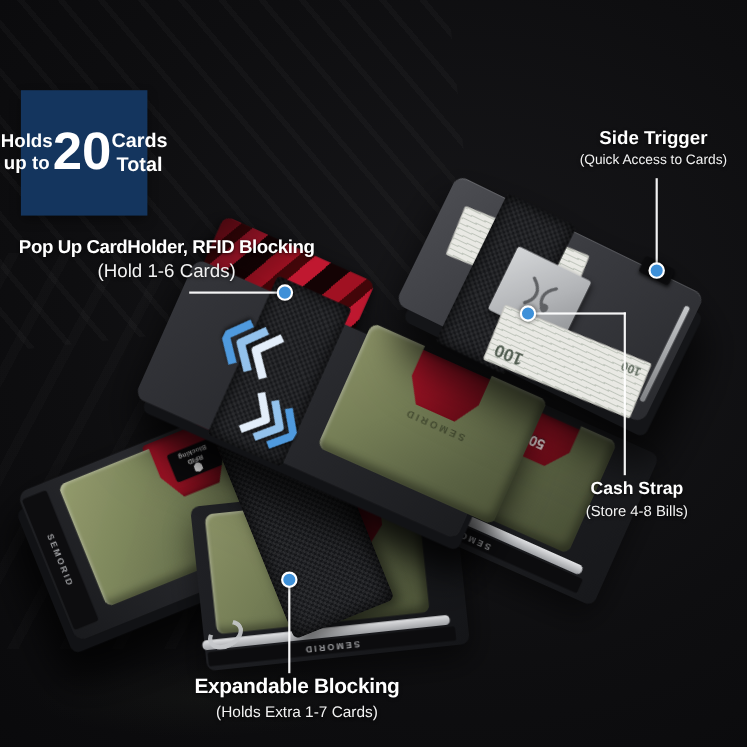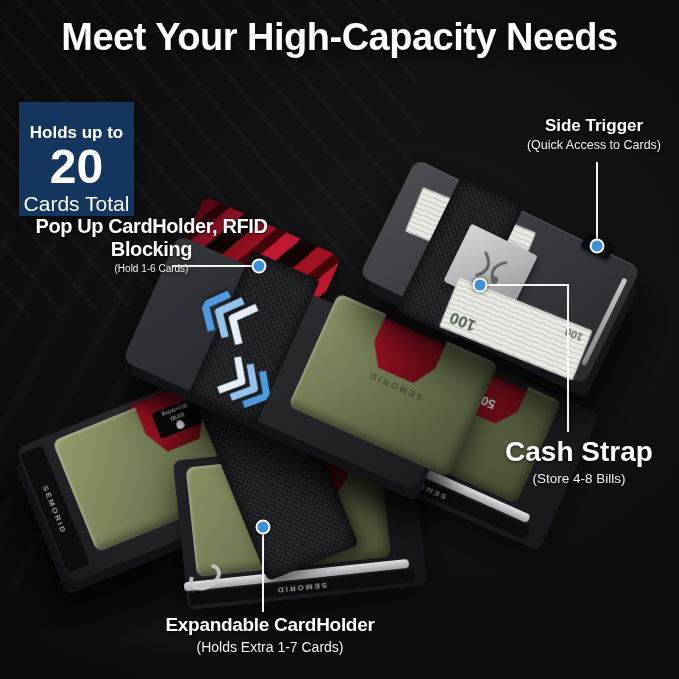--- a/index.html
+++ b/index.html
@@ -273,7 +273,6 @@
     <path d="M42 4 L62 28 L42 52" fill="none" stroke="#4f9ade" stroke-width="9" stroke-linejoin="round"></path>
   </svg>
 
-  <div class="abs title">Meet Your High-Capacity Needs</div>
 
   <div class="abs cap-badge">
     <div class="b1">Holds up to</div>

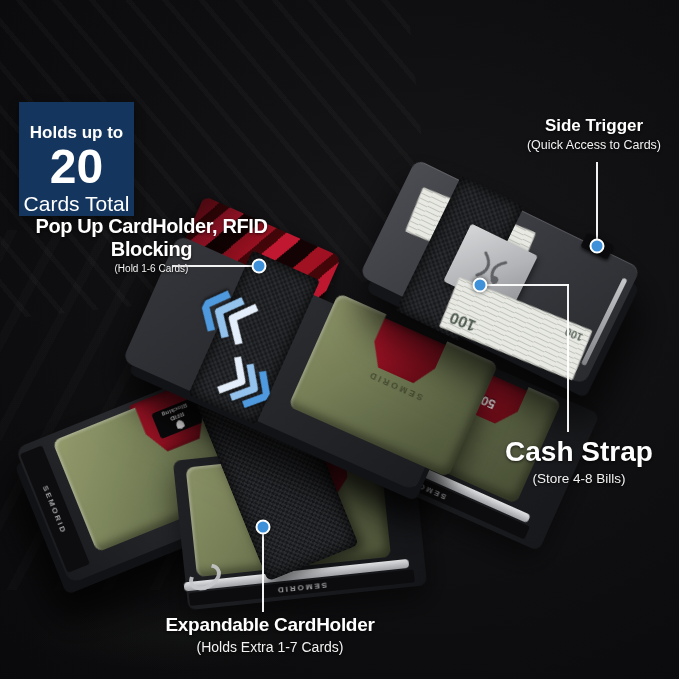--- a/index.html
+++ b/index.html
@@ -128,8 +128,8 @@
   .title{left:0;top:16px;width:679px;text-align:center;font-size:38px;font-weight:bold;letter-spacing:-0.5px;
     color:#fff;text-shadow:0 2px 0 rgba(0,0,0,.35), 0 4px 8px rgba(0,0,0,.55);z-index:30;}
   .cap-badge{left:19px;top:82px;width:115px;height:114px;background:#14355e;z-index:30;
-    display:flex;flex-direction:column;align-items:center;justify-content:flex-end;text-align:center;
-    box-shadow:0 4px 10px rgba(0,0,0,.4);margin-top:20px;}
+    display:flex;flex-direction:row;align-items:center;justify-content:center;text-align:center;
+    box-shadow:0 4px 10px rgba(0,0,0,.4);}
   .cap-badge .b1{font-size:17px;font-weight:bold;}
   .cap-badge .bn{font-size:48px;font-weight:bold;line-height:1.02;}
   .cap-badge .b2{font-size:21px;font-weight:normal;}

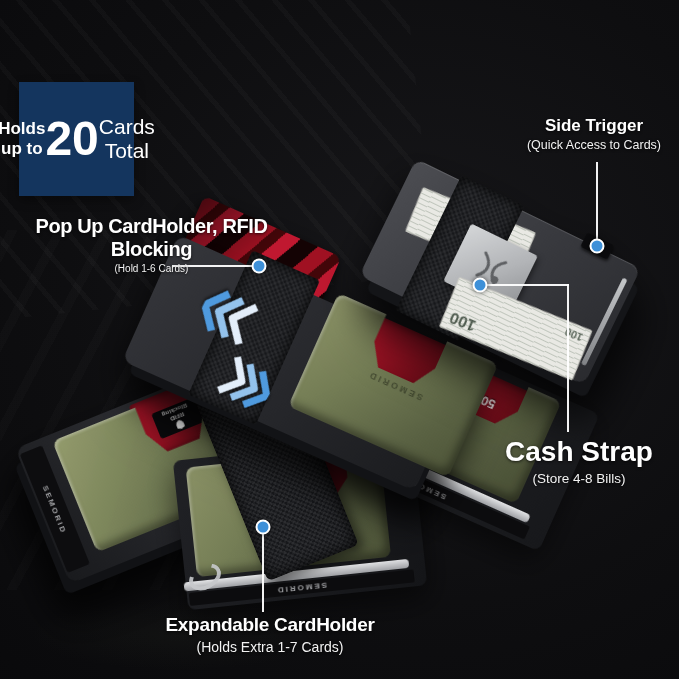--- a/index.html
+++ b/index.html
@@ -132,7 +132,7 @@
     box-shadow:0 4px 10px rgba(0,0,0,.4);}
   .cap-badge .b1{font-size:17px;font-weight:bold;}
   .cap-badge .bn{font-size:48px;font-weight:bold;line-height:1.02;}
-  .cap-badge .b2{font-size:21px;font-weight:normal;}
+  .cap-badge .b2{font-size:18px;font-weight:bold;}
   .callout{position:absolute;text-align:center;z-index:30;text-shadow:0 1px 3px rgba(0,0,0,.7);}
   .callout .lbl{font-weight:bold;}
   .callout .sub{font-weight:normal;color:#f2f2f2;}

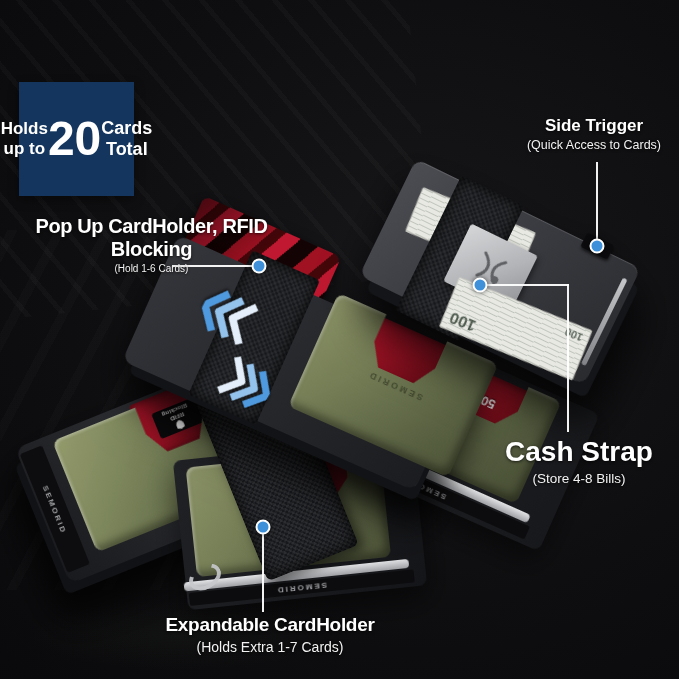--- a/index.html
+++ b/index.html
@@ -137,7 +137,7 @@
   .callout .lbl{font-weight:bold;}
   .callout .sub{font-weight:normal;color:#f2f2f2;}
   .co-popup{left:11px;top:215px;width:281px;}
-  .co-popup .lbl{font-size:20px;letter-spacing:-0.4px;}
+  .co-popup .lbl{font-size:17px;letter-spacing:-0.4px;}
   .co-popup .sub{font-size:10px;margin-top:2px;}
   .co-side{left:494px;top:116px;width:200px;}
   .co-side .lbl{font-size:17px;}

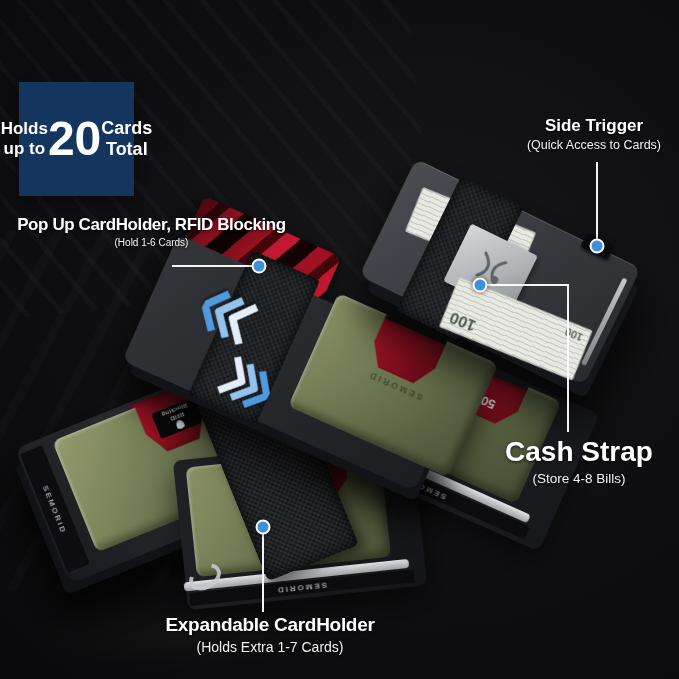--- a/index.html
+++ b/index.html
@@ -138,7 +138,7 @@
   .callout .sub{font-weight:normal;color:#f2f2f2;}
   .co-popup{left:11px;top:215px;width:281px;}
   .co-popup .lbl{font-size:17px;letter-spacing:-0.4px;}
-  .co-popup .sub{font-size:10px;margin-top:2px;}
+  .co-popup .sub{font-size:17px;margin-top:2px;}
   .co-side{left:494px;top:116px;width:200px;}
   .co-side .lbl{font-size:17px;}
   .co-side .sub{font-size:12.5px;margin-top:2px;}

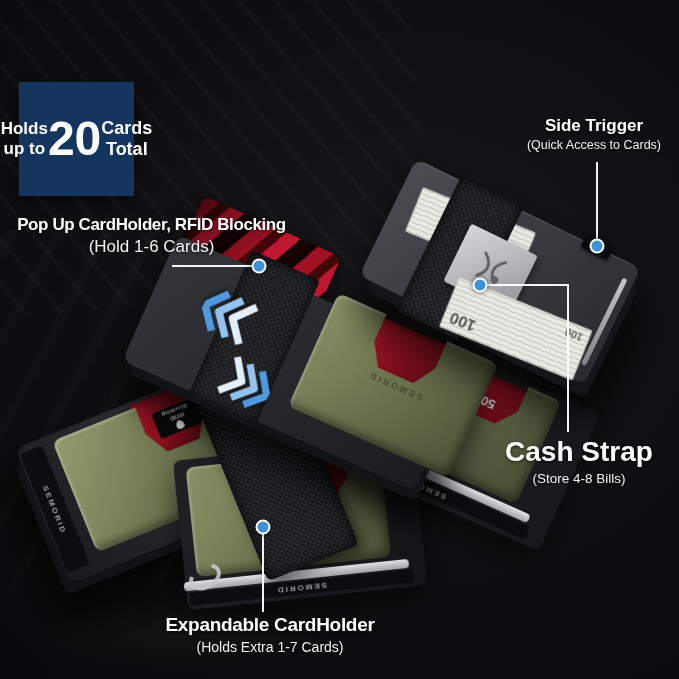--- a/index.html
+++ b/index.html
@@ -143,7 +143,7 @@
   .co-side .lbl{font-size:17px;}
   .co-side .sub{font-size:12.5px;margin-top:2px;}
   .co-cash{left:479px;top:436px;width:200px;}
-  .co-cash .lbl{font-size:28px;}
+  .co-cash .lbl{font-size:16px;}
   .co-cash .sub{font-size:13.5px;margin-top:3px;}
   .co-back{left:120px;top:614px;width:300px;}
   .co-back .lbl{font-size:19px;letter-spacing:-0.3px;}

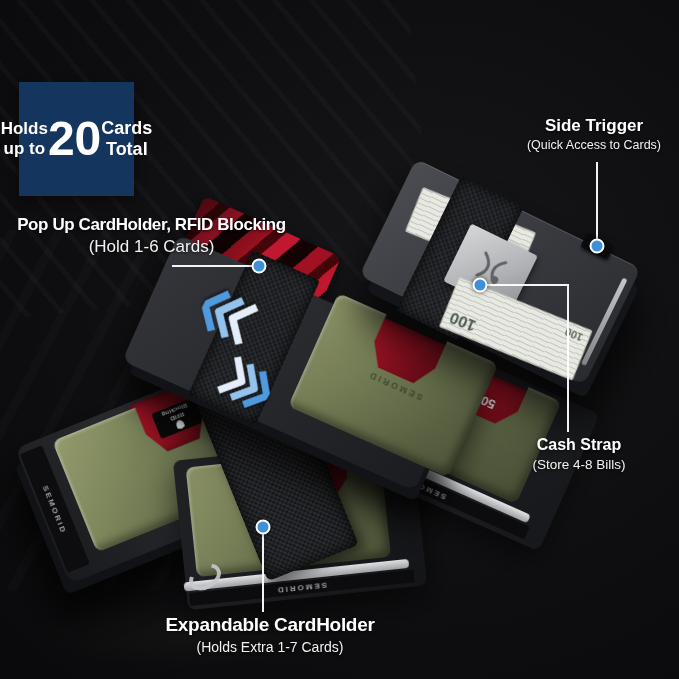--- a/index.html
+++ b/index.html
@@ -293,7 +293,7 @@
     <div class="sub">(Store 4-8 Bills)</div>
   </div>
   <div class="callout co-back">
-    <div class="lbl">Expandable CardHolder</div>
+    <div class="lbl">Expandable Blocking</div>
     <div class="sub">(Holds Extra 1-7 Cards)</div>
   </div>
 

